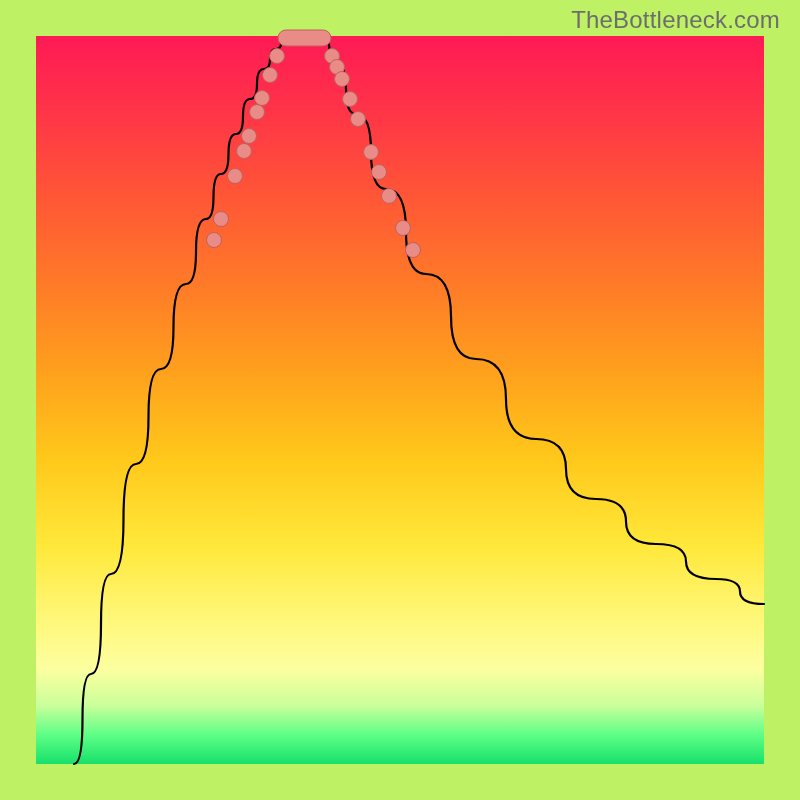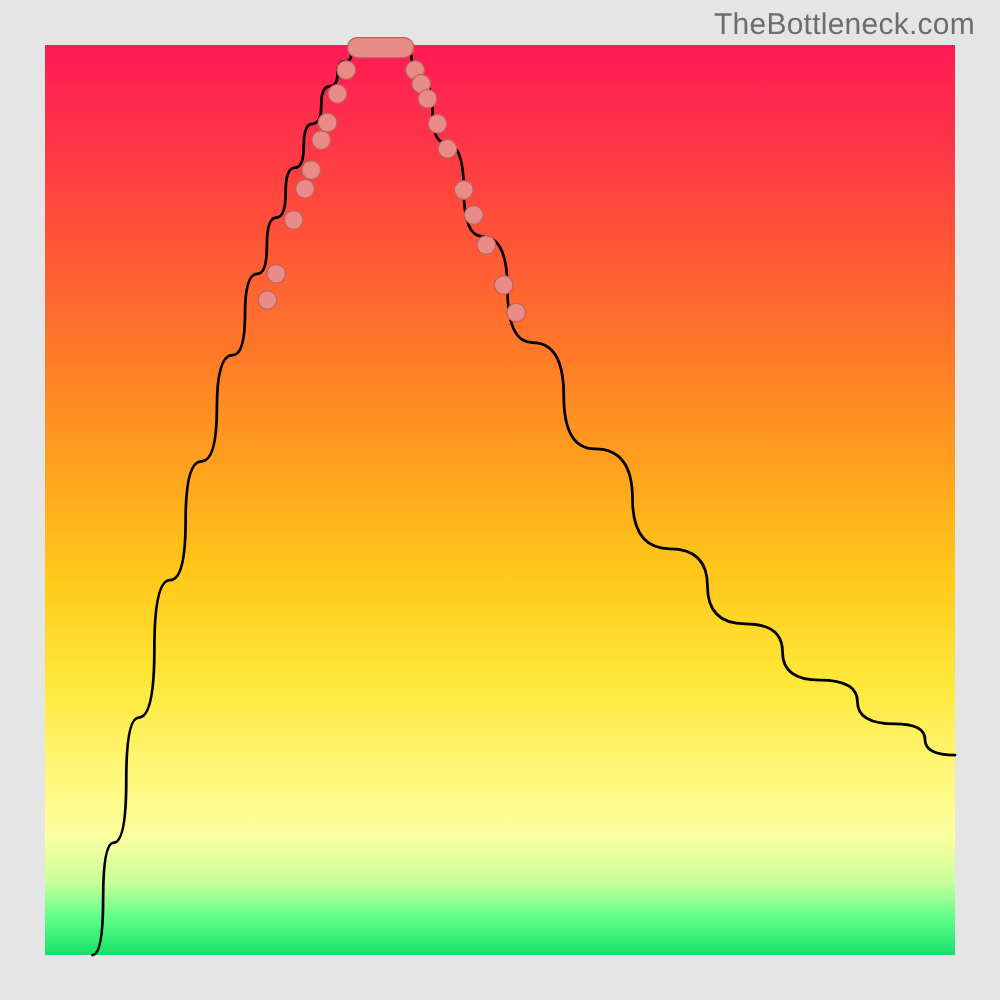--- a/index.html
+++ b/index.html
@@ -17,7 +17,7 @@
     left: 0;
     width: 800px;
     height: 800px;
-    background: #e5e5e5;
+    background: #bef264;
   }
   .plot {
     position: absolute;

